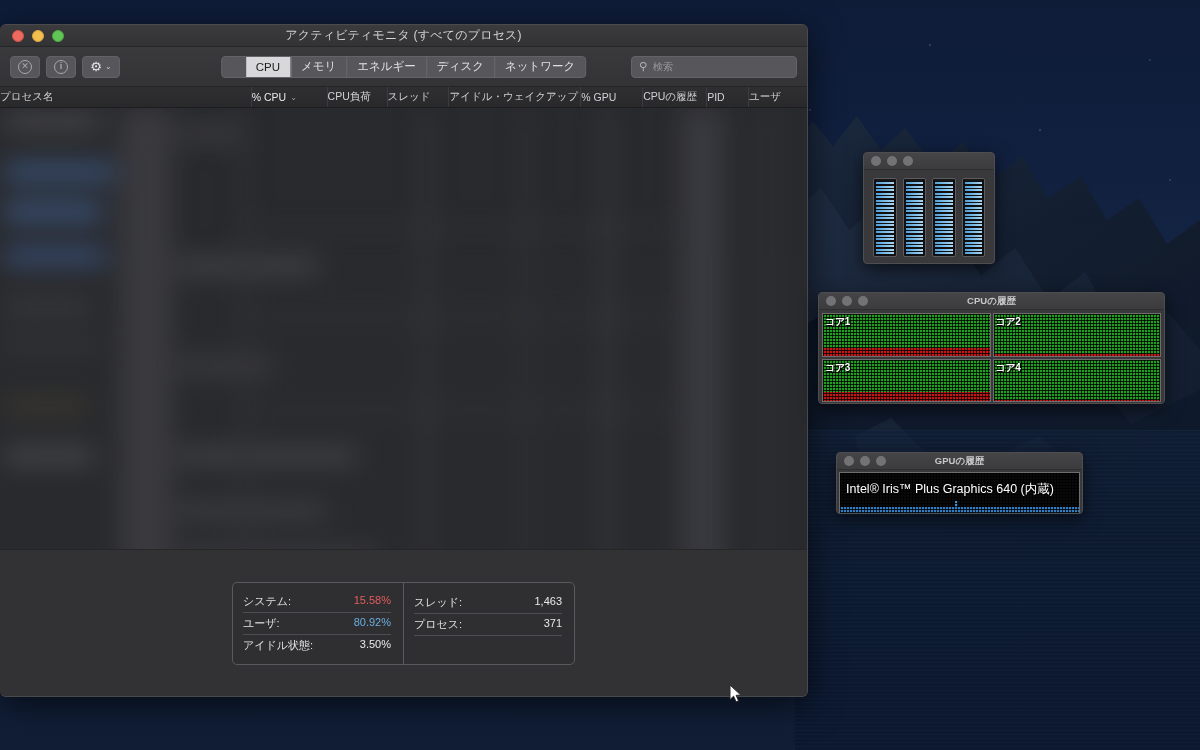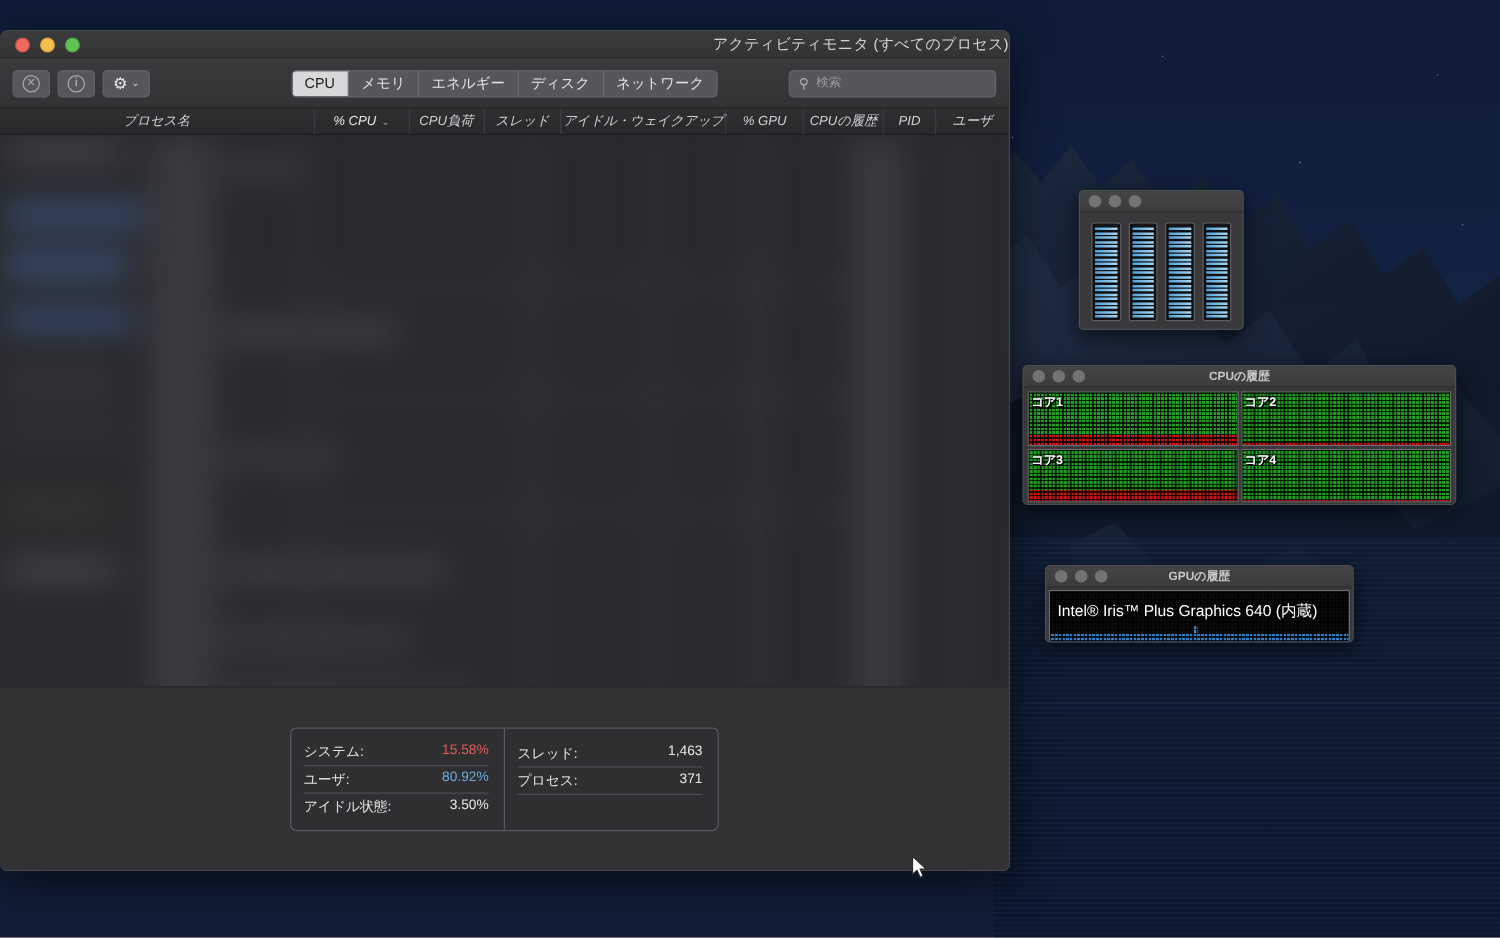--- a/index.html
+++ b/index.html
@@ -95,7 +95,7 @@
   .light.yellow { background: #f4bd50; border: .5px solid #d9a43f; }
   .light.green  { background: #61c555; border: .5px solid #4fa845; }
   .win-title {
-    position: absolute; left: 0; right: 0; text-align: right;
+    position: absolute; left: 0; right: 0; text-align: center;
     font-size: 12px; color: #d4d4d6; letter-spacing: .2px;
   }
 

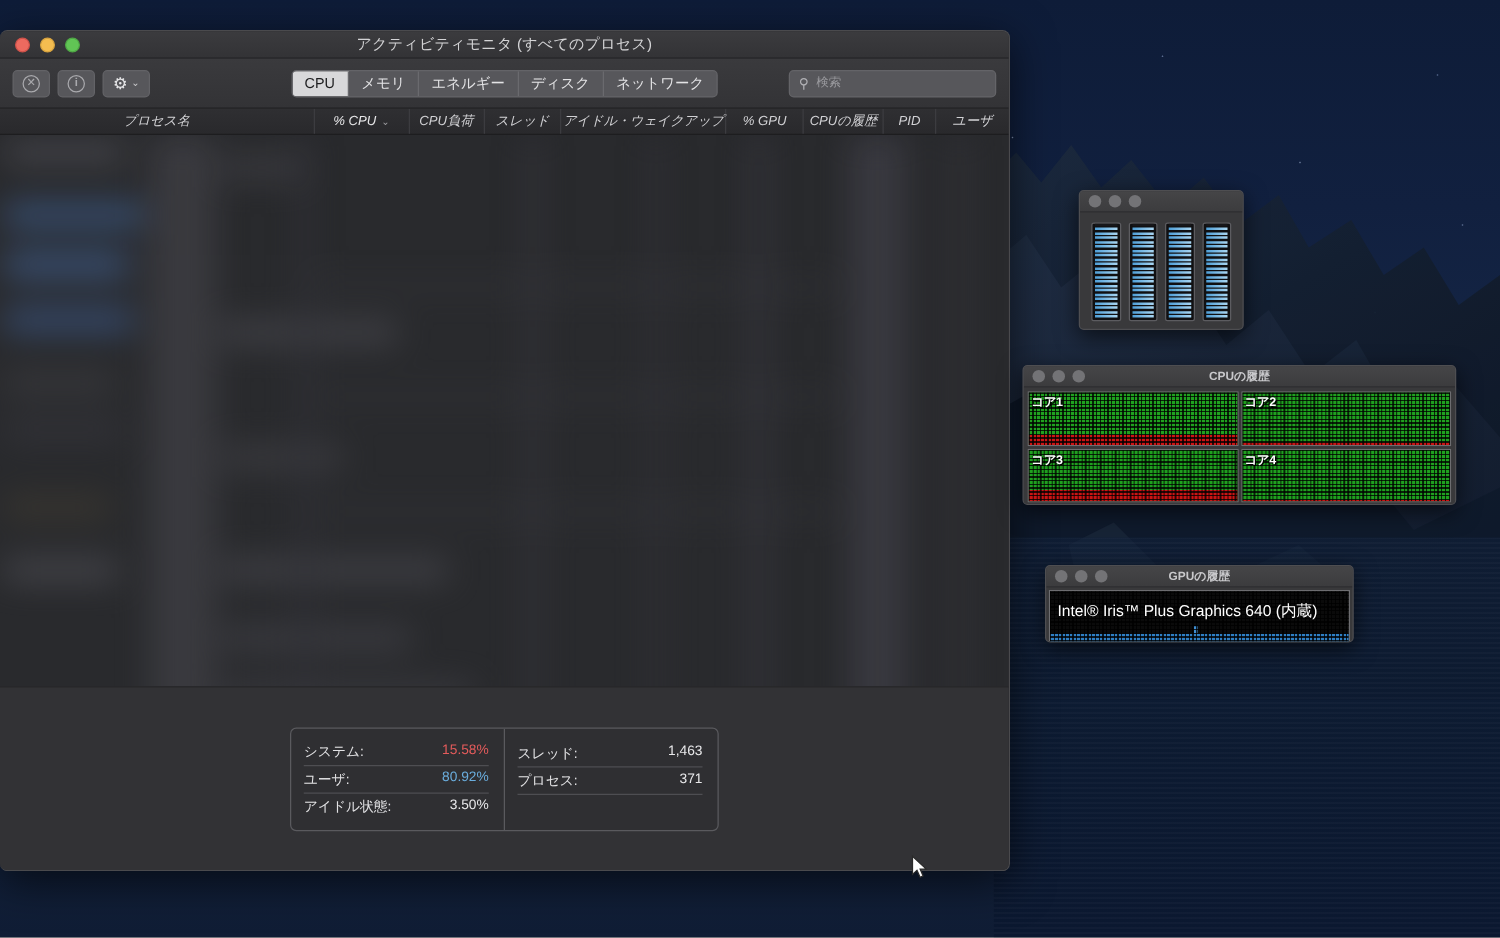--- a/index.html
+++ b/index.html
@@ -136,6 +136,7 @@
     border-radius: 4px;
     overflow: hidden;
     height: 22px;
+    padding-left: 24px;
   }
   .tab {
     padding: 0 10px;

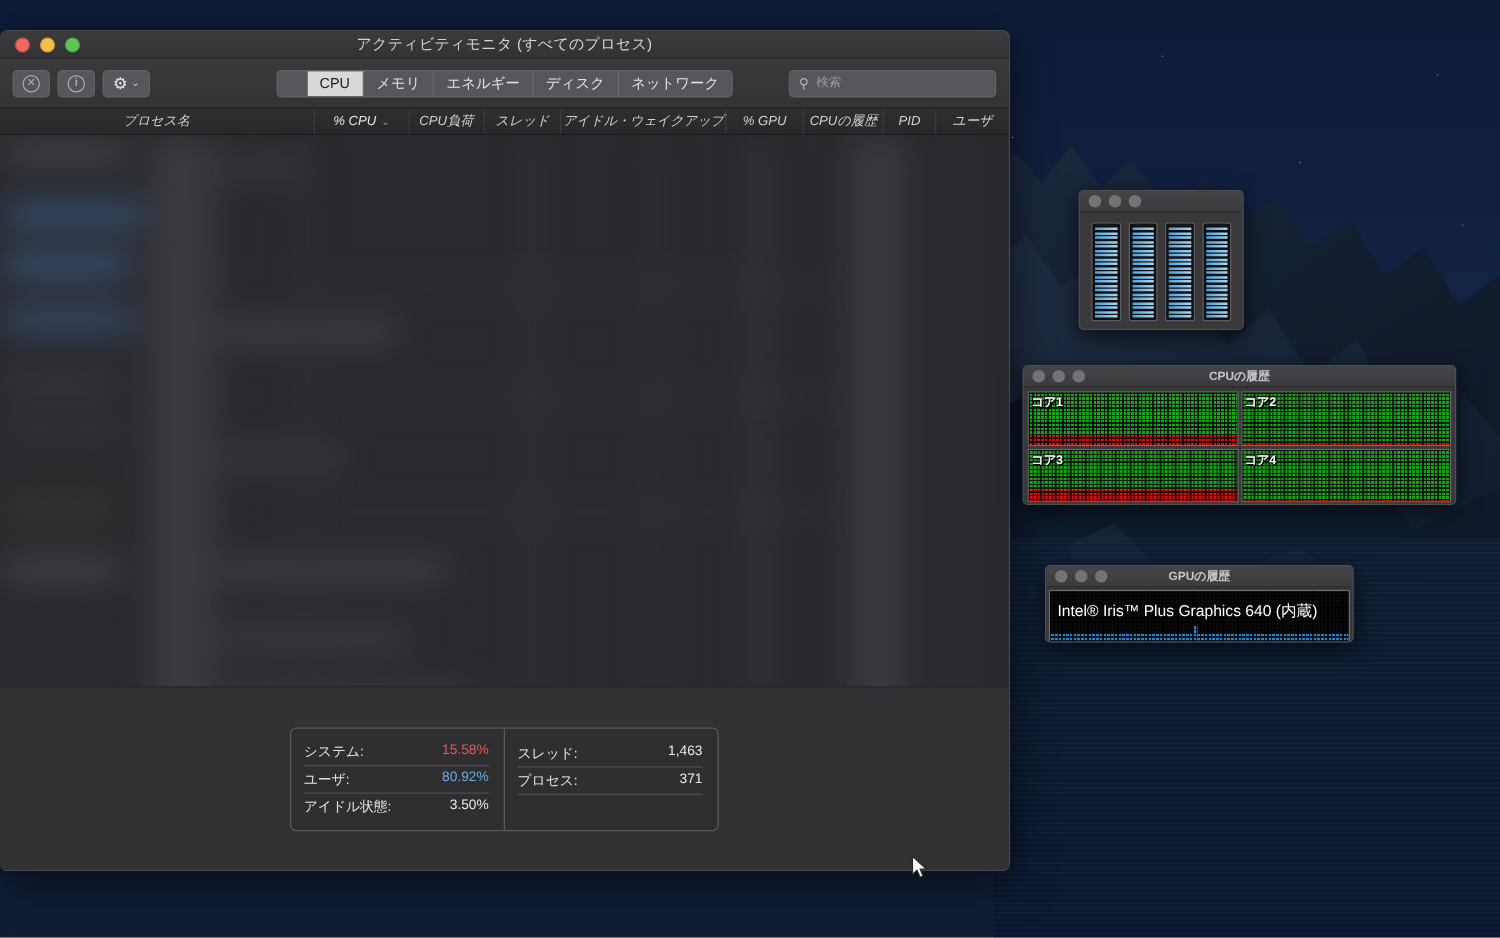--- a/index.html
+++ b/index.html
@@ -176,12 +176,11 @@
     font-size: 10.5px; color: #d2d2d5;
   }
   .col {
-    display: flex; align-items: center; justify-content: center;
+    display: flex; align-items: center; justify-content: flex-start;
     border-right: 1px solid #3c3c40;
     white-space: nowrap;
     cursor: default;
     gap: 4px;
-    font-style: italic;
   }
   .col:last-child { border-right: none; }
   .col.sorted { color: #e8e8ea; }

